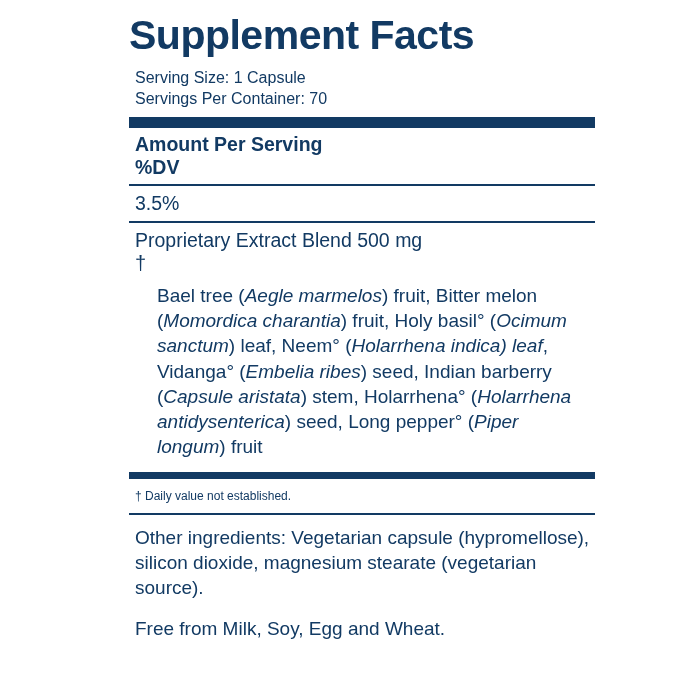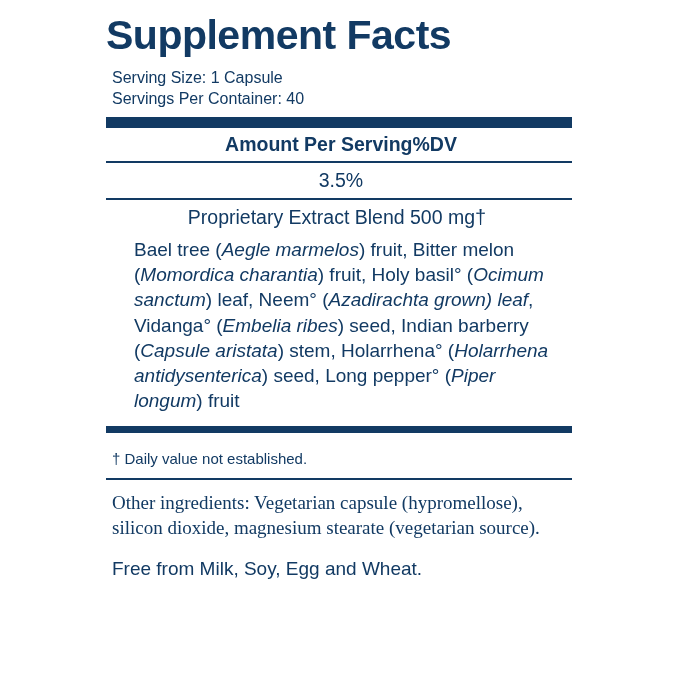--- a/index.html
+++ b/index.html
@@ -16,7 +16,7 @@
   }
   .panel {
     position: absolute;
-    left: 106px;
+    left: 129px;
     top: 14px;
     width: 466px;
     box-sizing: border-box;

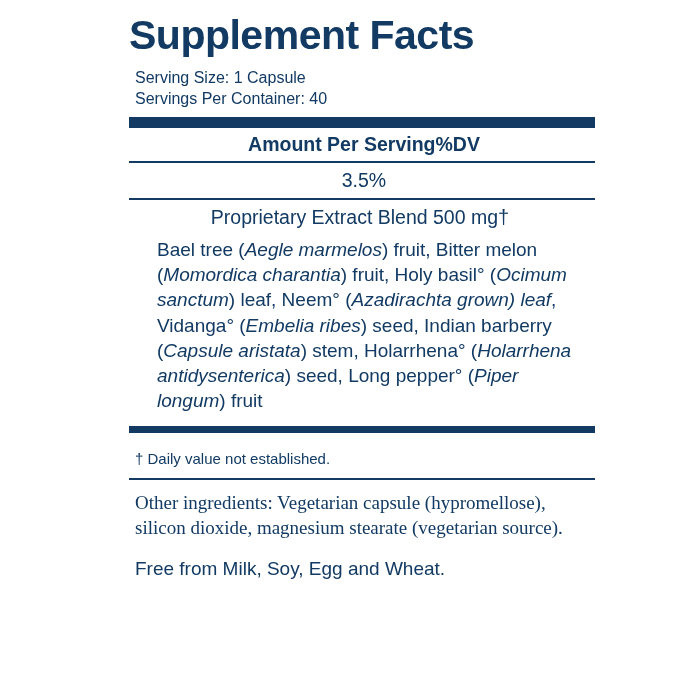--- a/index.html
+++ b/index.html
@@ -103,7 +103,7 @@
   <div class="title">Supplement Facts</div>
 
   <div class="serving-line">Serving Size: 1 Capsule</div>
-  <div class="serving-line">Servings Per Container: 40</div>
+  <div class="serving-line">Servings Per Container: 70</div>
 
   <div class="bar-thick"></div>
 

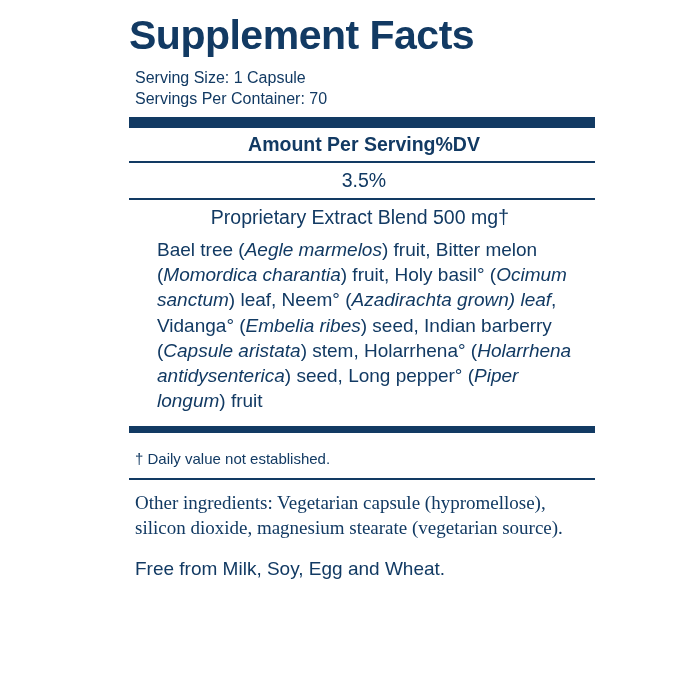--- a/index.html
+++ b/index.html
@@ -56,6 +56,7 @@
     align-items: baseline;
     font-size: 19.5px;
     padding: 6px 0 6px 6px;
+    flex-direction: column;
   }
   .row.header {
     font-weight: bold;

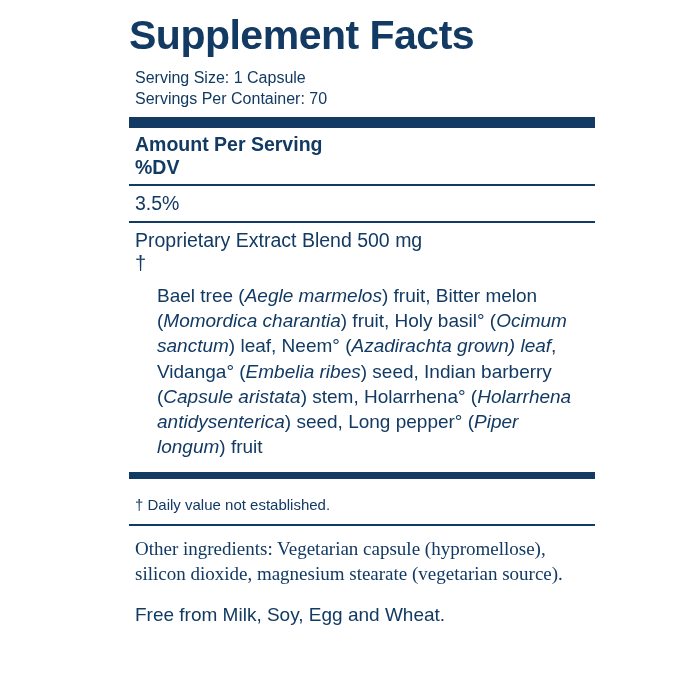--- a/index.html
+++ b/index.html
@@ -126,7 +126,7 @@
     <span class="dv sym">†</span>
   </div>
 
-  <div class="blend-desc">Bael tree (<i>Aegle marmelos</i>) fruit, Bitter melon (<i>Momordica charantia</i>) fruit, Holy basil° (<i>Ocimum sanctum</i>) leaf, Neem° (<i>Azadirachta grown) leaf</i>, Vidanga° (<i>Embelia ribes</i>) seed, Indian barberry (<i>Capsule aristata</i>) stem, Holarrhena°  (<i>Holarrhena antidysenterica</i>) seed, Long pepper° (<i>Piper longum</i>) fruit</div>
+  <div class="blend-desc">Bael tree (<i>Aegle marmelos</i>) fruit, Bitter melon (<i>Momordica charantia</i>) fruit, Holy basil° (<i>Ocimum sanctum</i>) leaf, Neem° (<i>Holarrhena indica) leaf</i>, Vidanga° (<i>Embelia ribes</i>) seed, Indian barberry (<i>Capsule aristata</i>) stem, Holarrhena°  (<i>Holarrhena antidysenterica</i>) seed, Long pepper° (<i>Piper longum</i>) fruit</div>
 
   <div class="bar-med"></div>
 

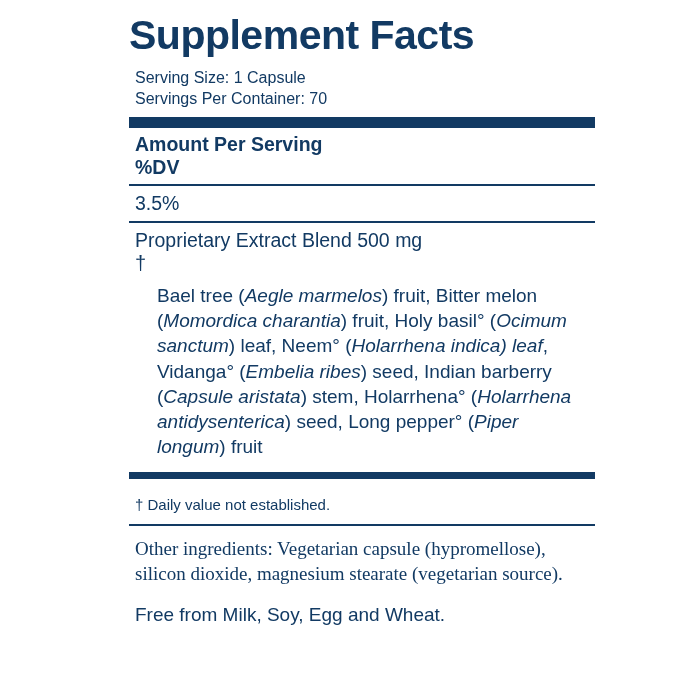--- a/index.html
+++ b/index.html
@@ -80,9 +80,9 @@
   .blend-desc i {
   }
   .footnotes {
-    font-size: 15px;
+    font-size: 12px;
     line-height: 1.35;
-    padding: 16px 0 0 6px;
+    padding: 9px 0 0 6px;
   }
   .other {
     font-size: 19px;

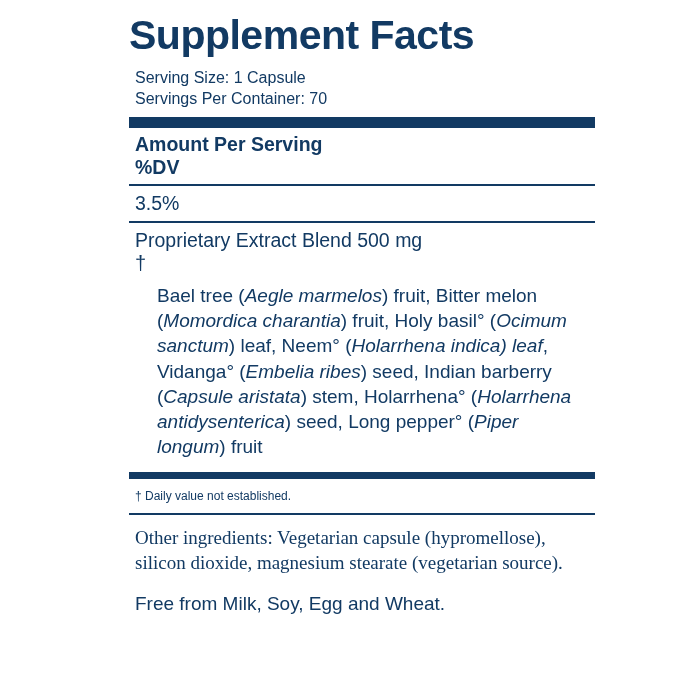--- a/index.html
+++ b/index.html
@@ -88,7 +88,6 @@
     font-size: 19px;
     line-height: 1.32;
     padding: 10px 0 0 6px;
-    font-family: Liberation Serif, serif;
   }
   .free-from {
     font-size: 19px;

